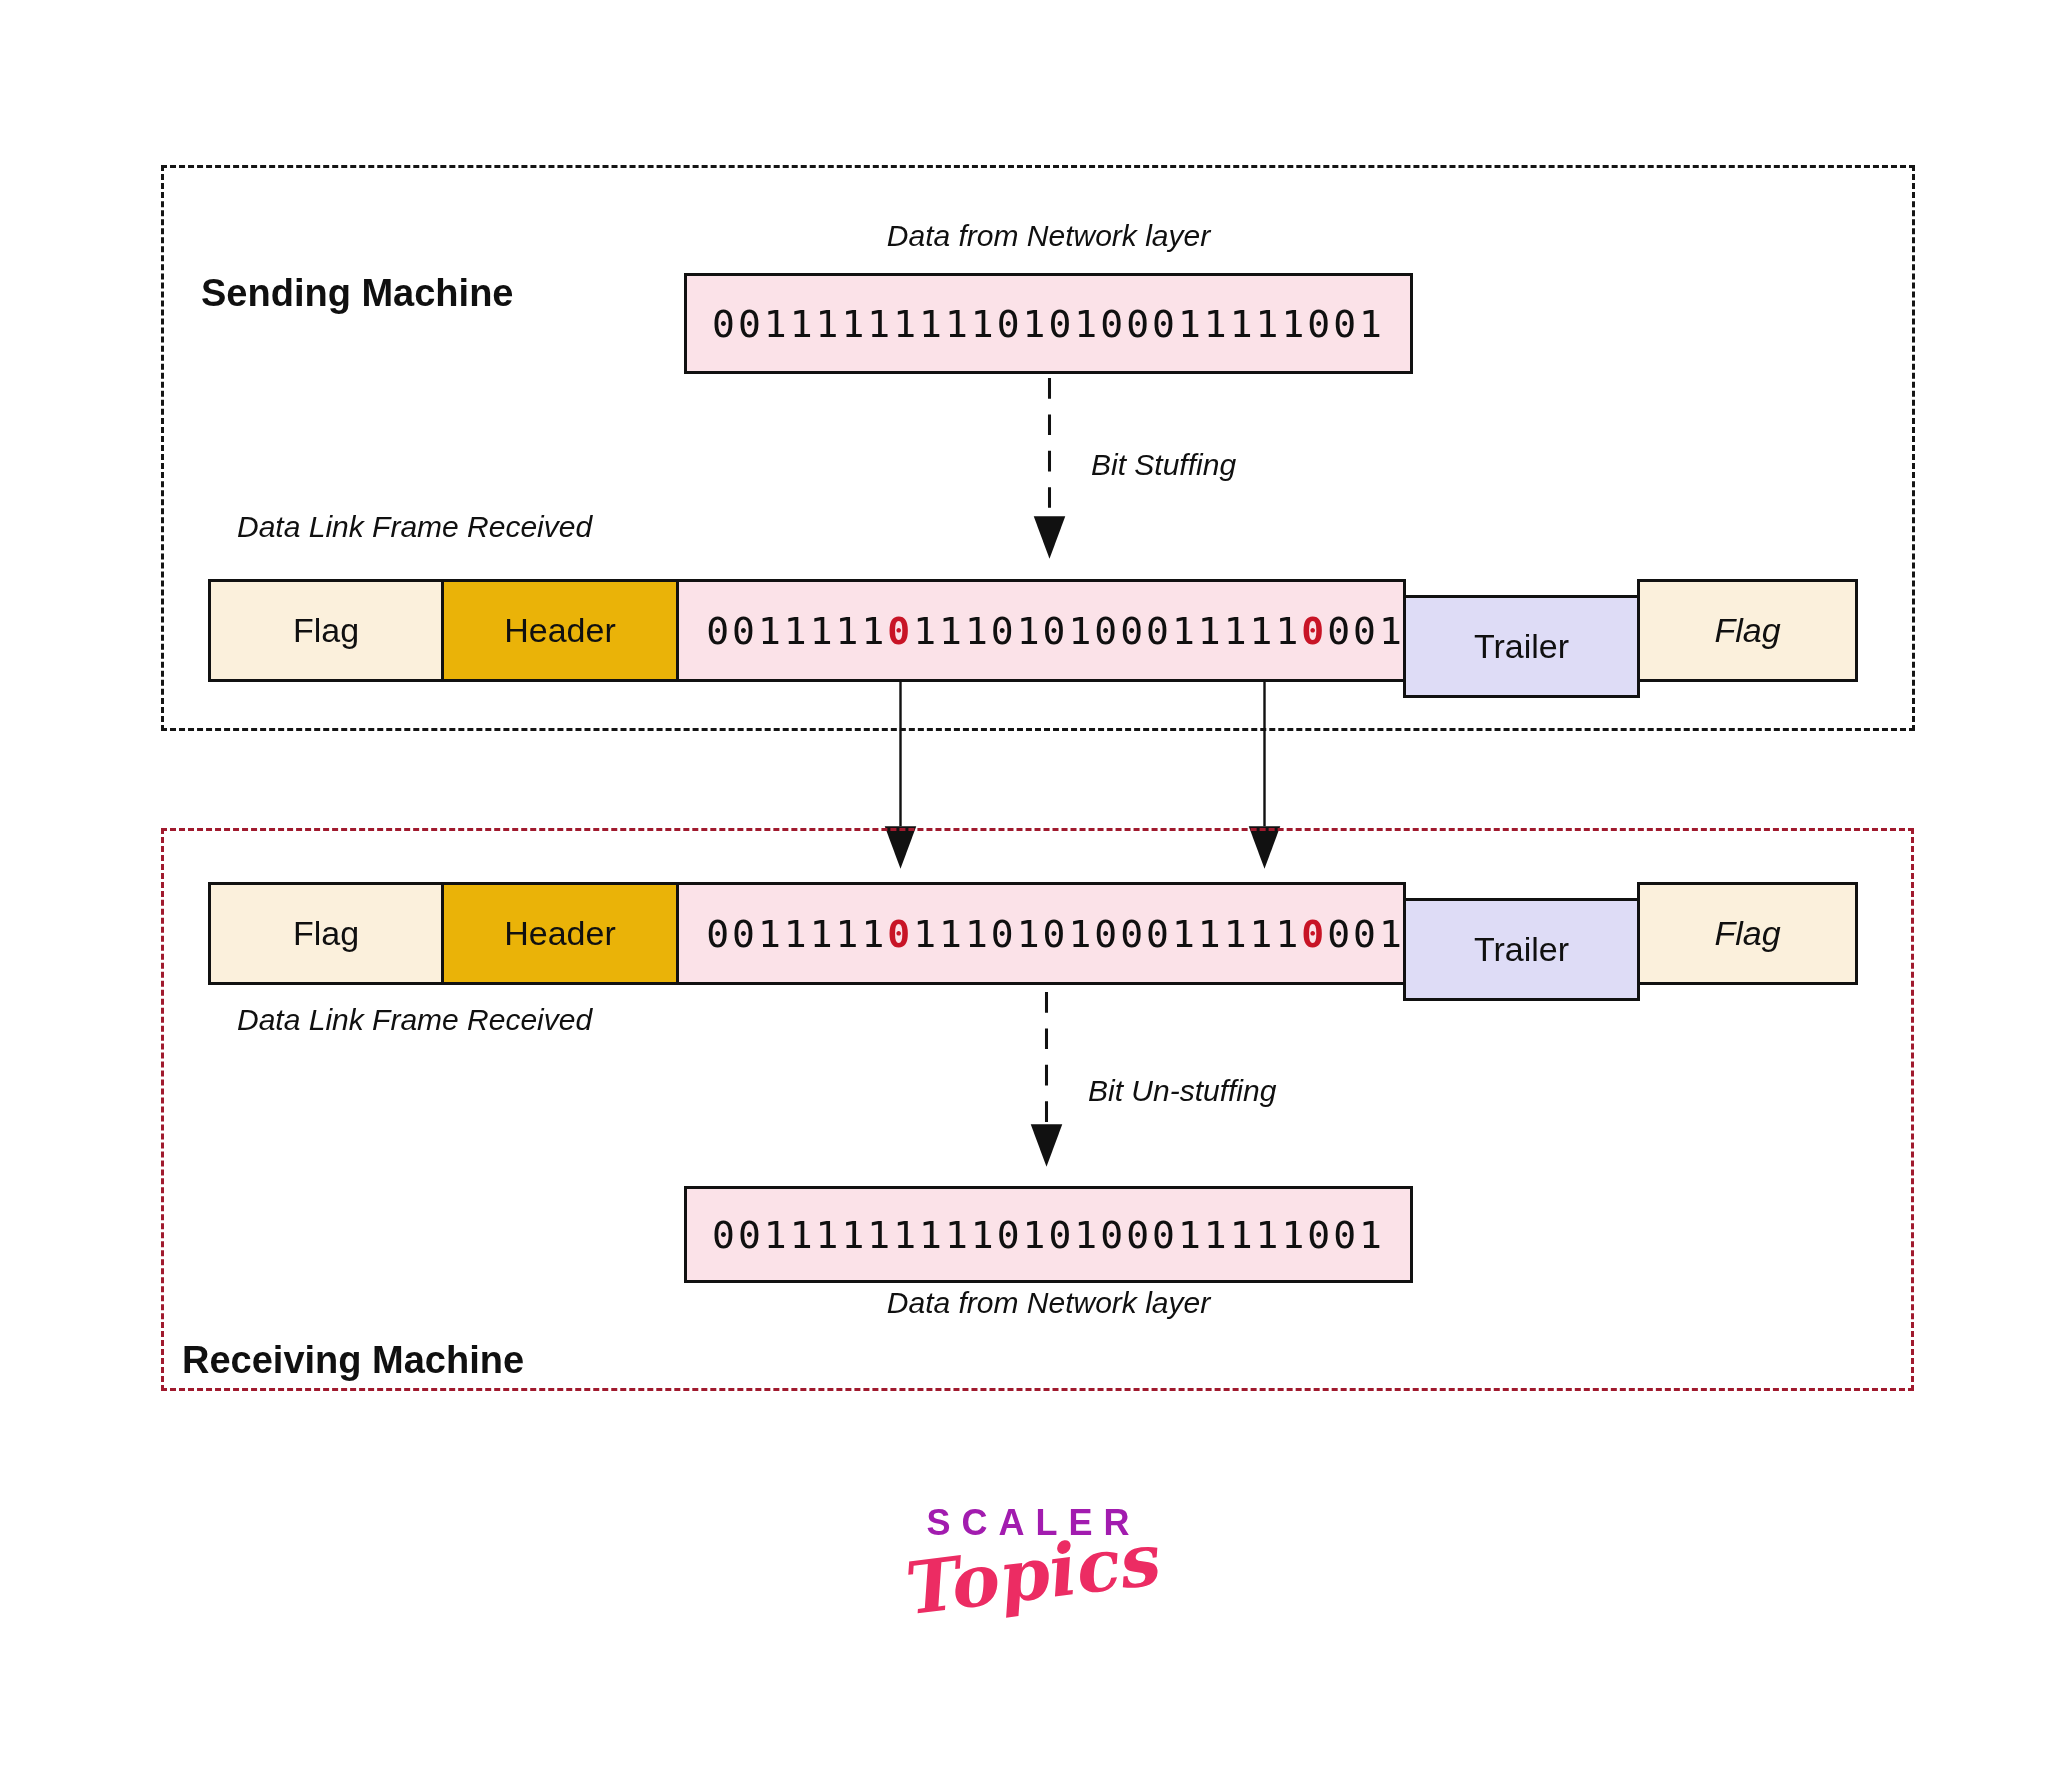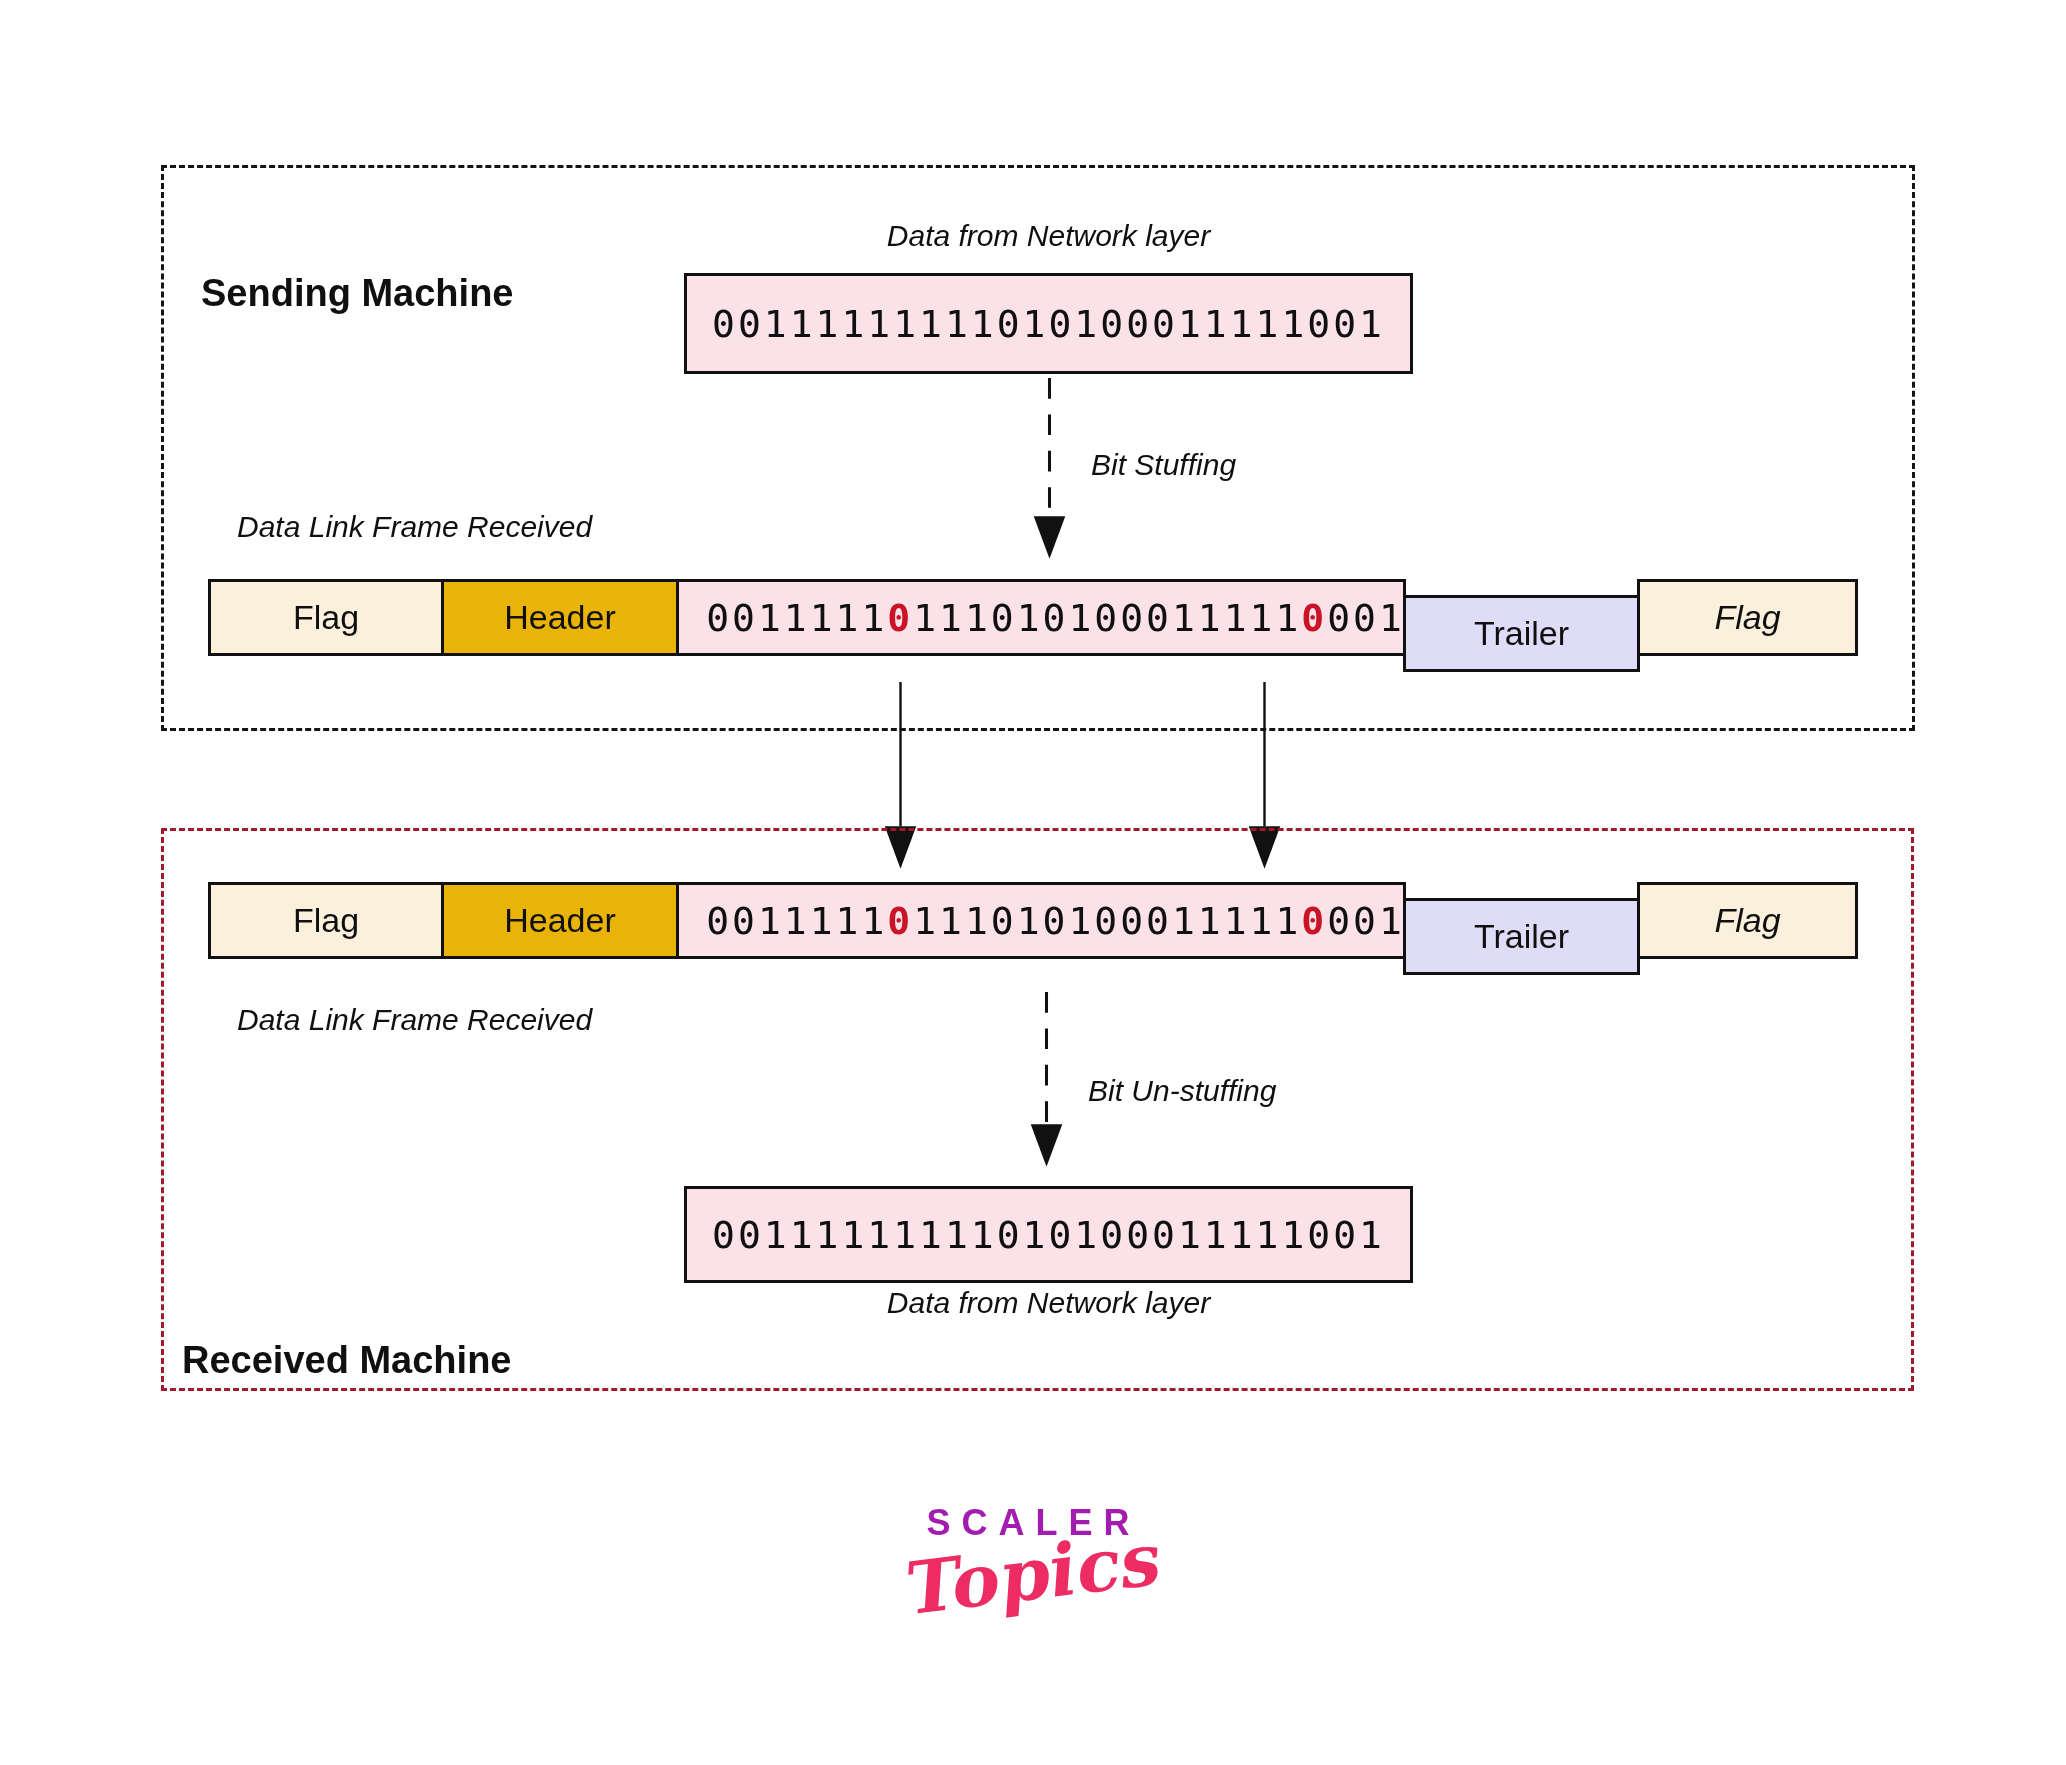--- a/index.html
+++ b/index.html
@@ -24,7 +24,7 @@
   .bits .red{color:#C81426;font-weight:bold;}
   .frame{display:flex;position:absolute;}
   .cell{
-    box-sizing:border-box;border:3px solid #111111;height:77px;
+    box-sizing:border-box;border:3px solid #111111;height:103px;
     display:flex;align-items:center;justify-content:center;
     font-size:34px;white-space:nowrap;
   }

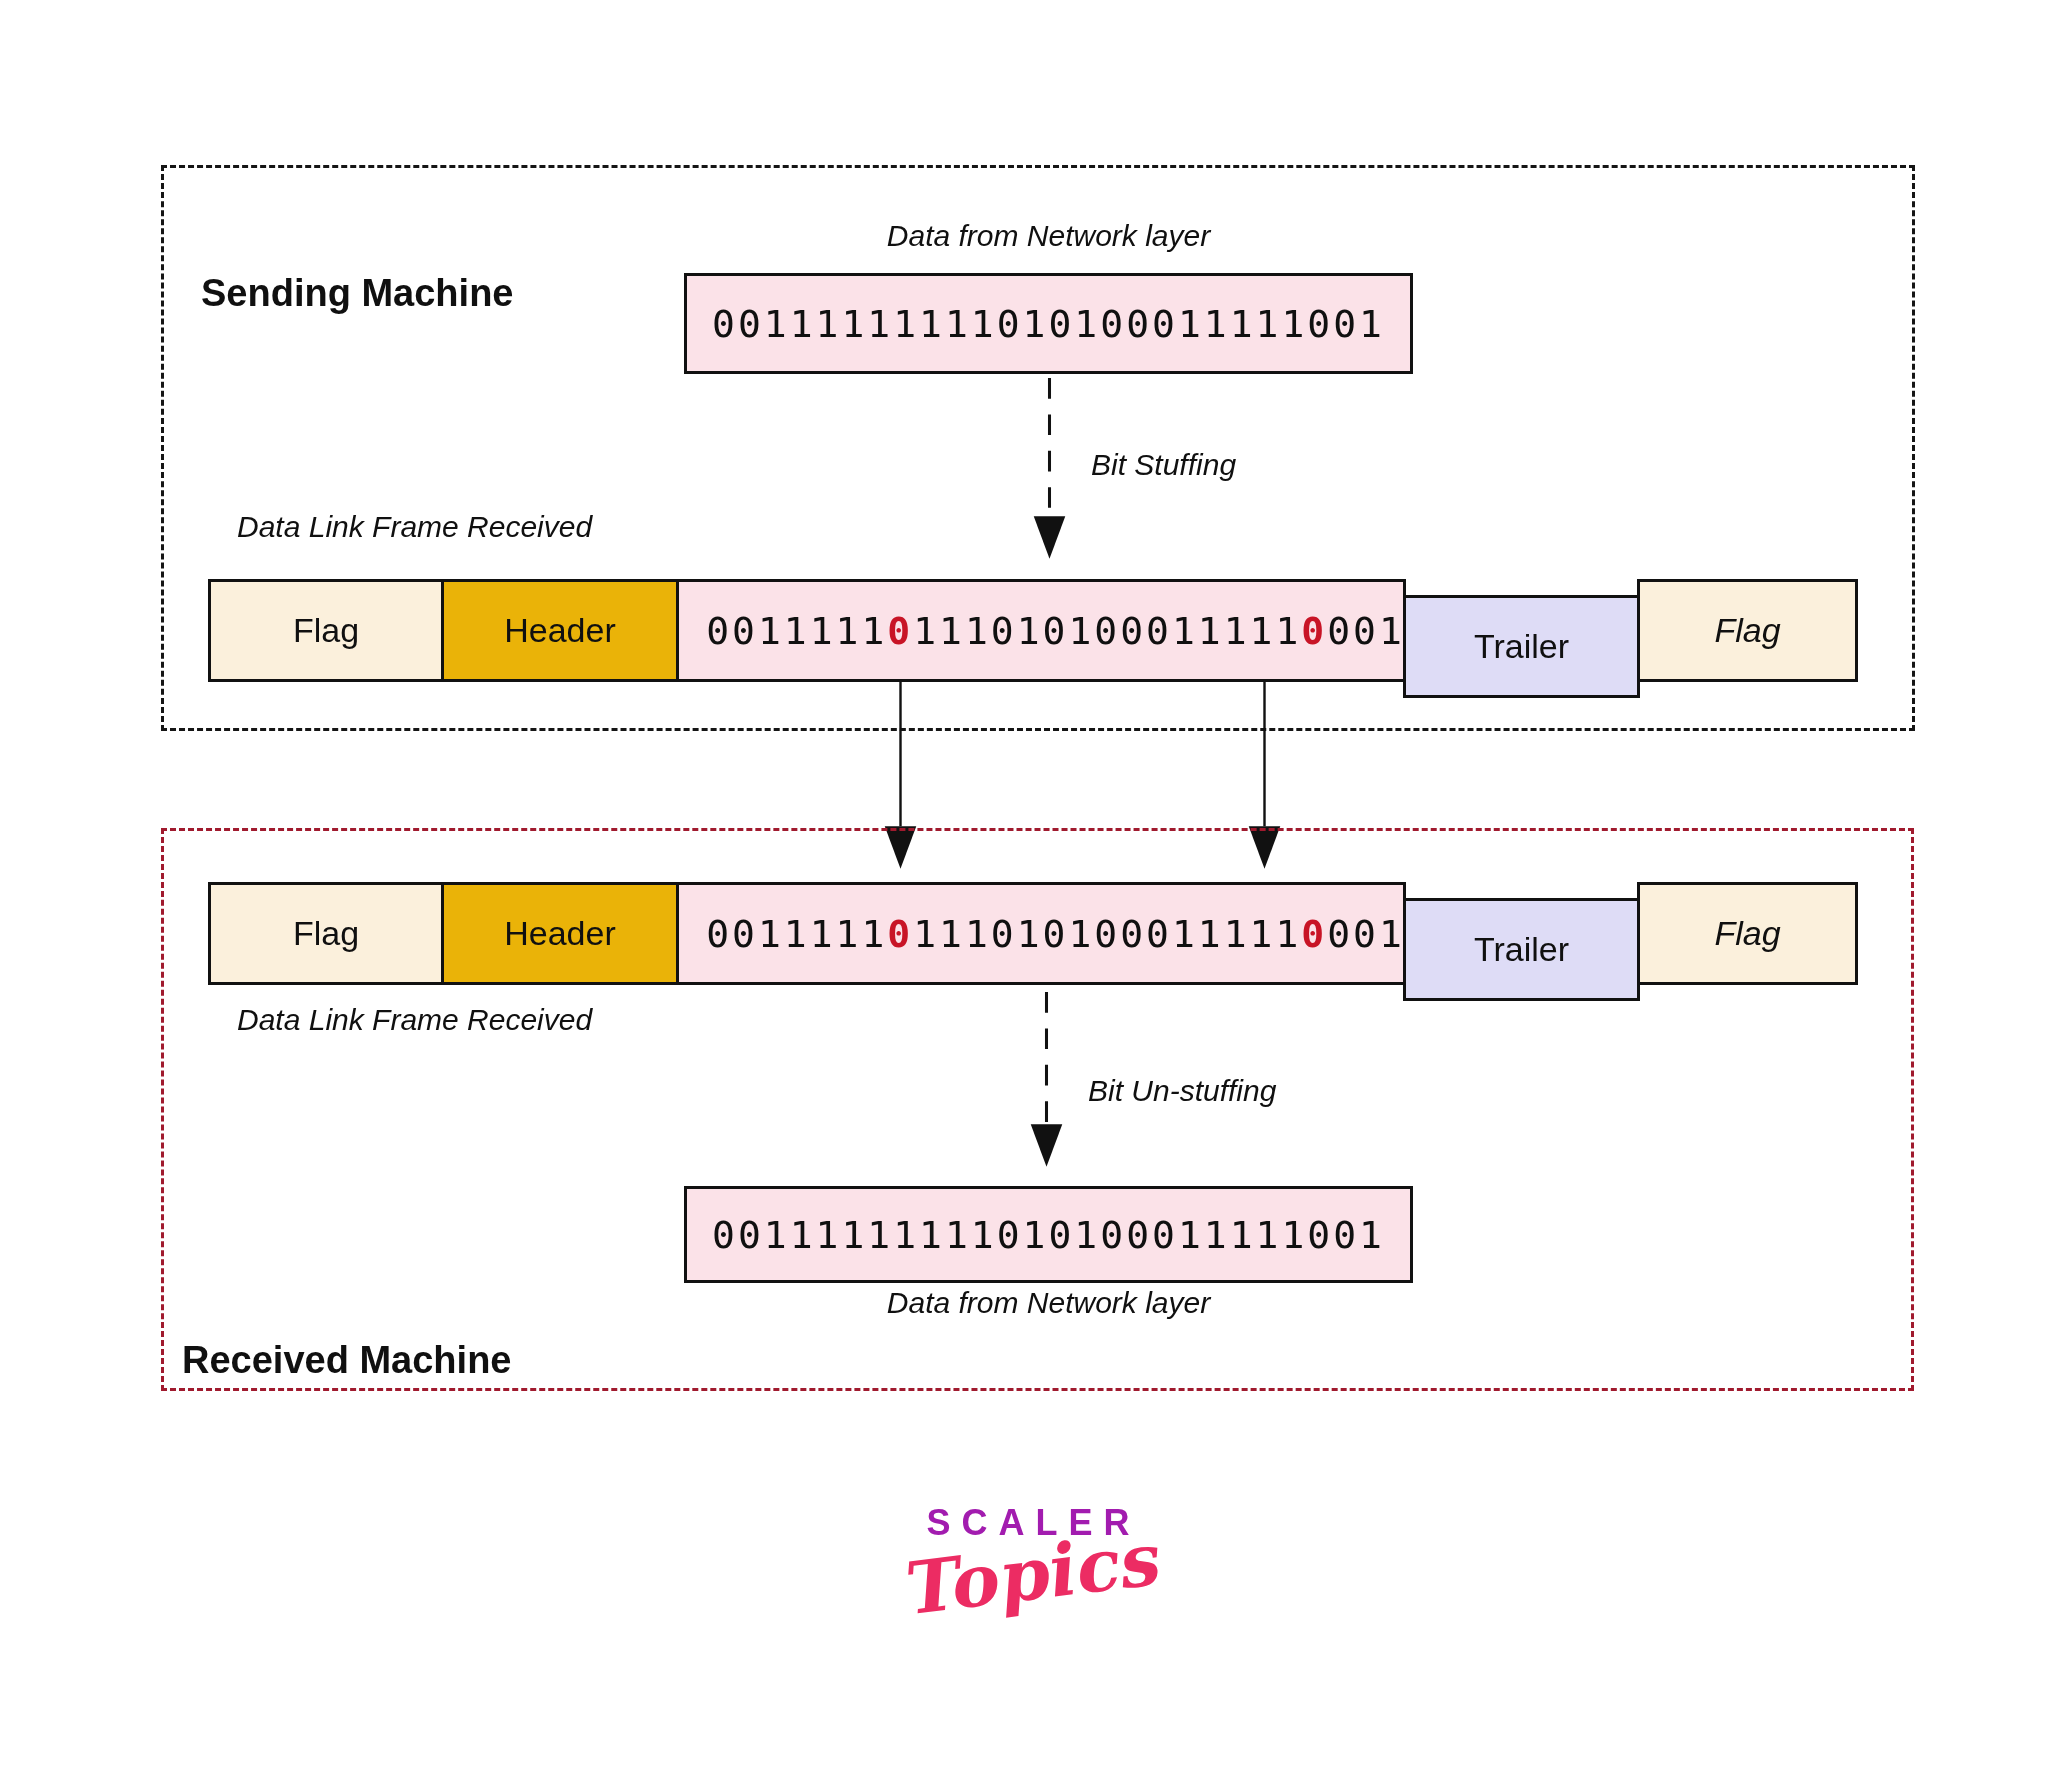--- a/index.html
+++ b/index.html
@@ -115,7 +115,7 @@
 
 <div class="abs lbl centered" style="left:684px;top:1286px;width:729px;">Data from Network layer</div>
 
-<div class="abs title" style="left:182px;top:1291px;">Received Machine</div>
+<div class="abs title" style="left:182px;top:1291px;">Receiving Machine</div>
 
 <div class="abs centered logo-scaler" style="left:851px;top:1502px;width:365px;">SCALER</div>
 <div class="abs centered logo-topics" style="left:851px;top:1531px;width:365px;">Topics</div>

